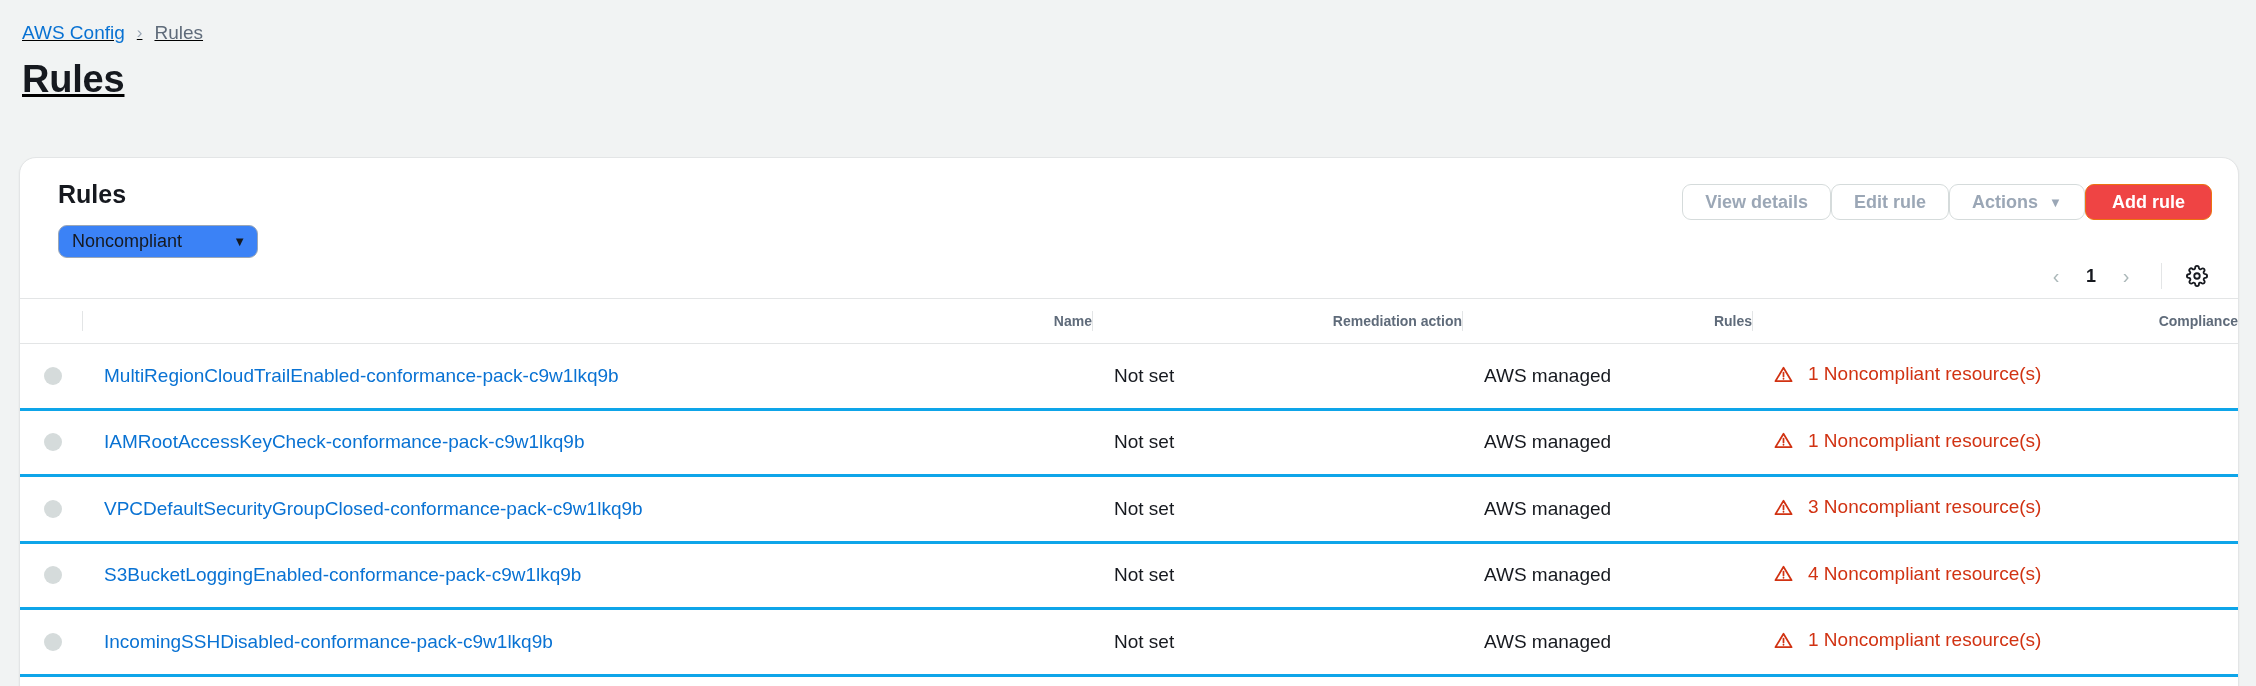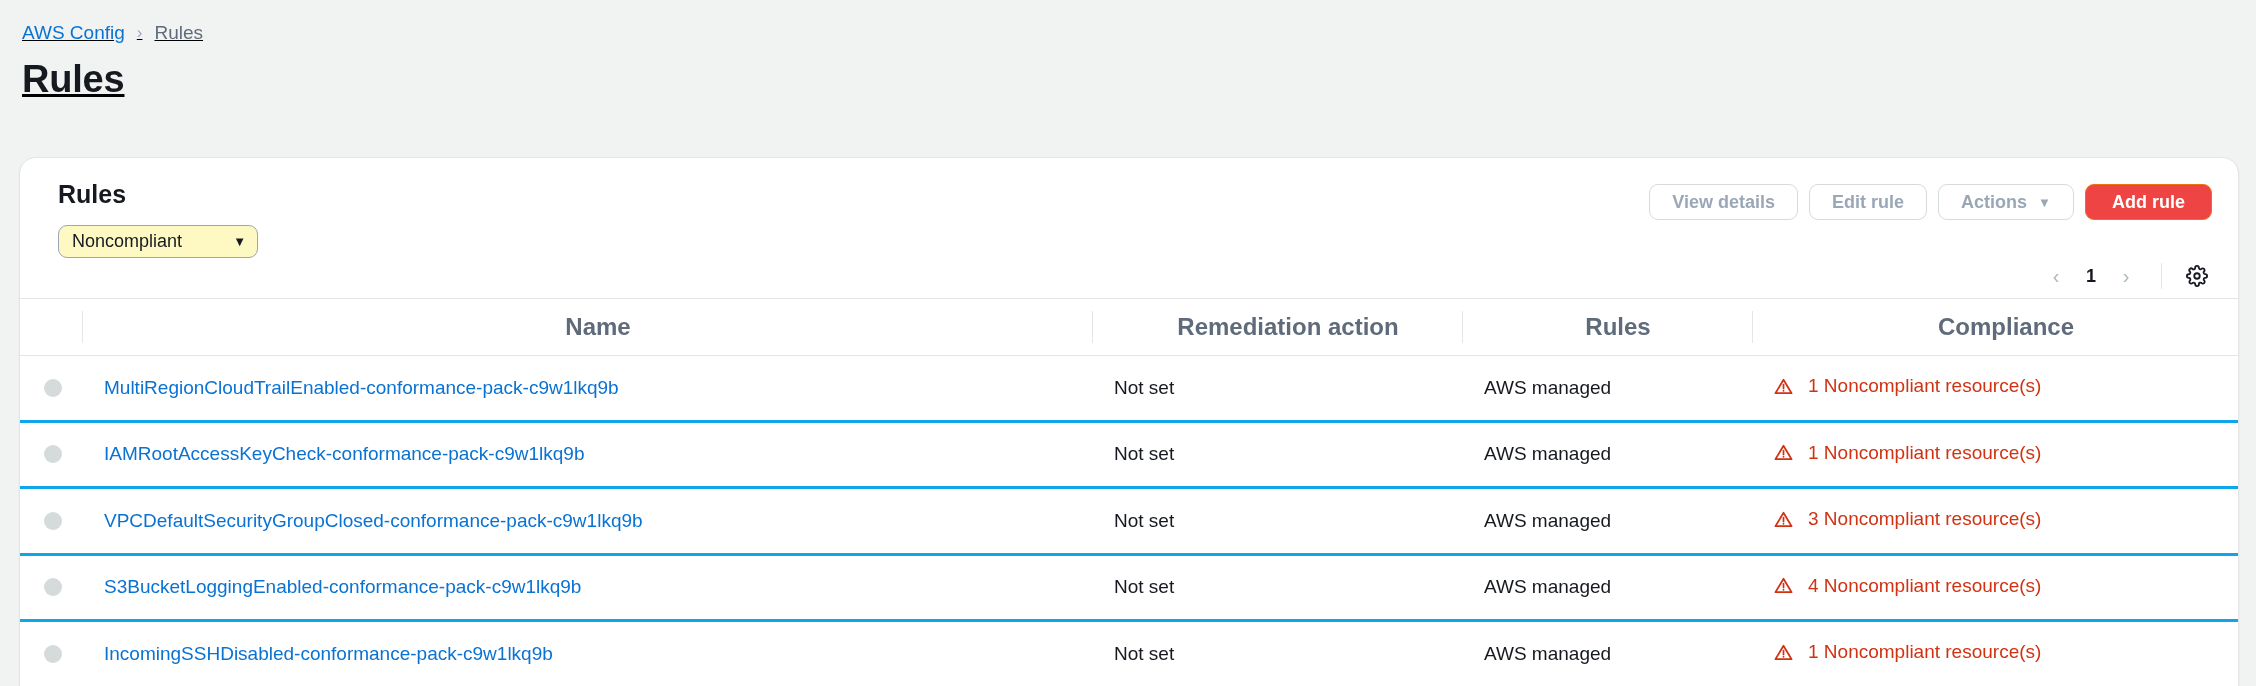--- a/index.html
+++ b/index.html
@@ -78,7 +78,7 @@
   .caret { font-size: 13px; color: #16191f; line-height: 1; }
 
   
-  .btn-row { display: flex; align-items: center; gap: 11px; padding-top: 4px; }
+  .btn-row { display: flex; align-items: center; padding-top: 4px; }
   .btn {
     height: 36px;
     display: inline-flex; align-items: center; justify-content: center;

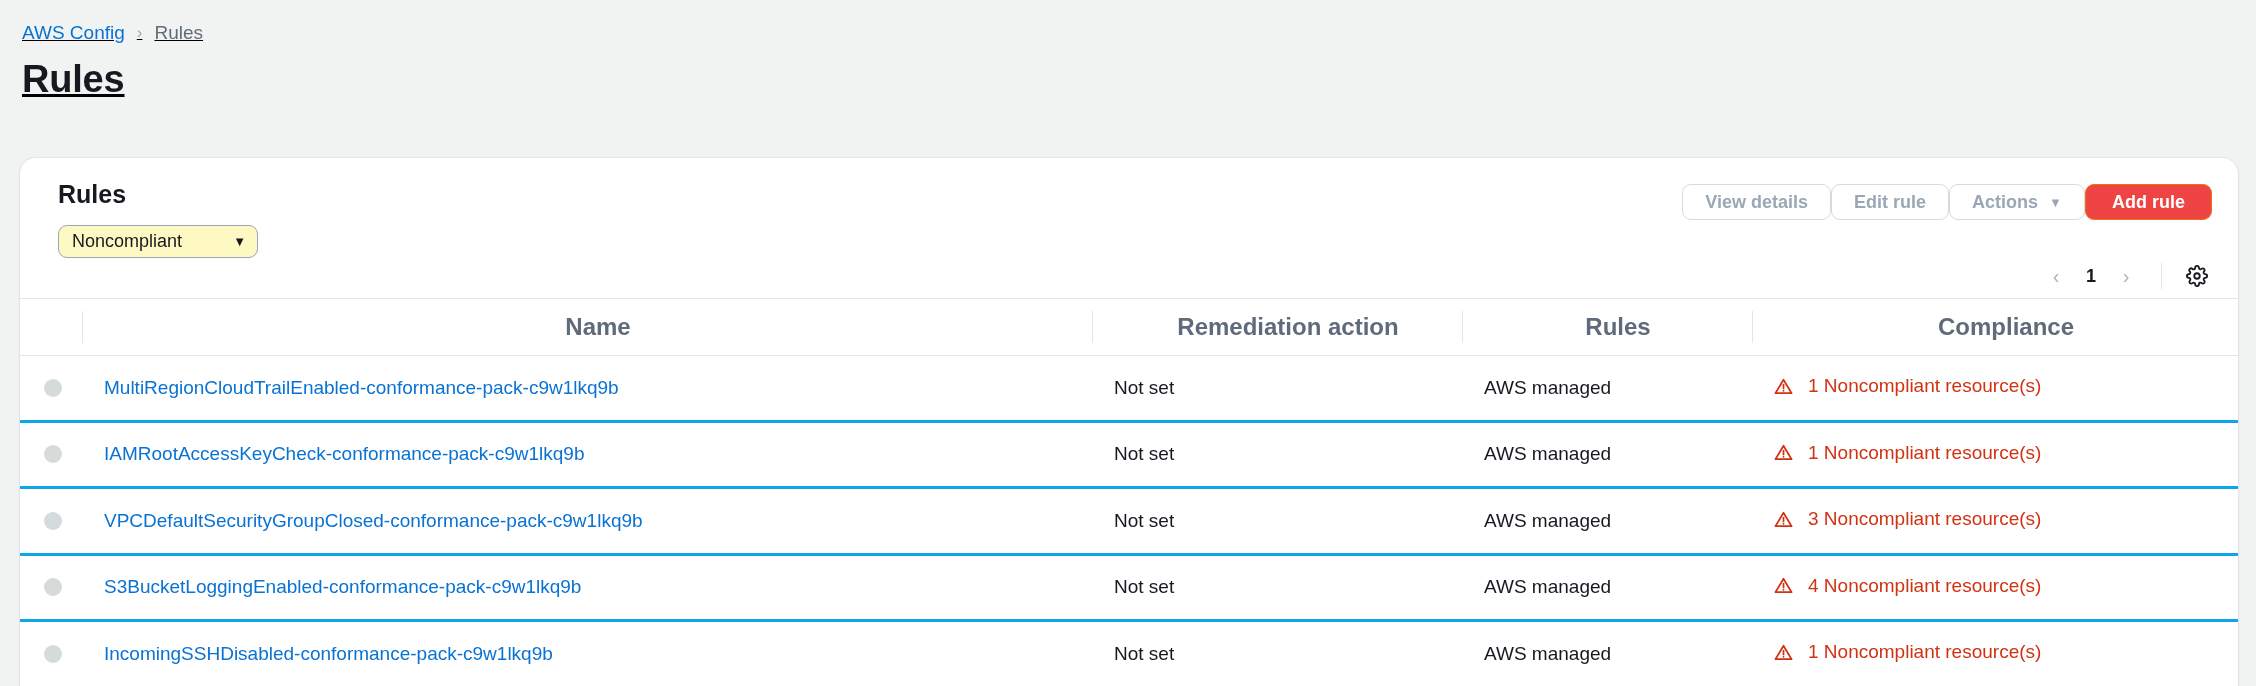--- a/index.html
+++ b/index.html
@@ -70,7 +70,7 @@
     padding: 0 11px 0 13px;
     border: 1px solid #9ba7b6;
     border-radius: 9px;
-    background: #fef9c3;
+    background: #3b82f6;
     font-size: 18px;
     color: #16191f;
     cursor: pointer;

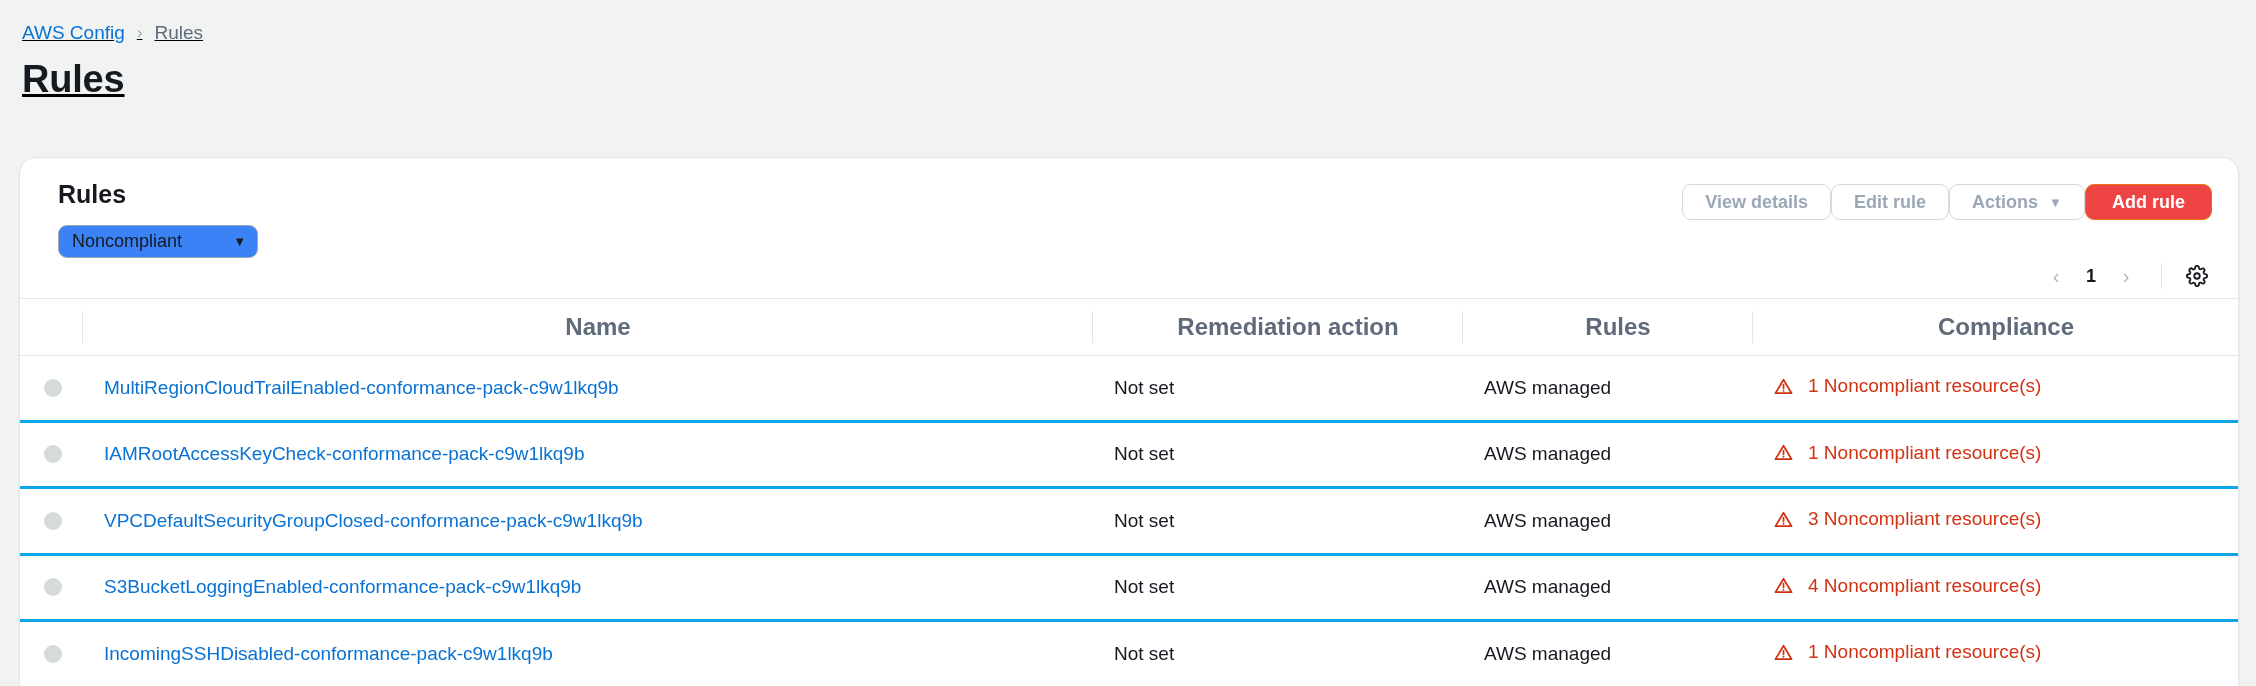--- a/index.html
+++ b/index.html
@@ -125,8 +125,8 @@
   
   table.rules { width: 100%; border-collapse: collapse; table-layout: fixed; }
   table.rules th {
-    text-align: center;
-    font-size: 24px;
+    text-align: right;
+    font-size: 14px;
     font-weight: 700;
     color: #5f6b7a;
     padding: 14px 0 14px 0;

